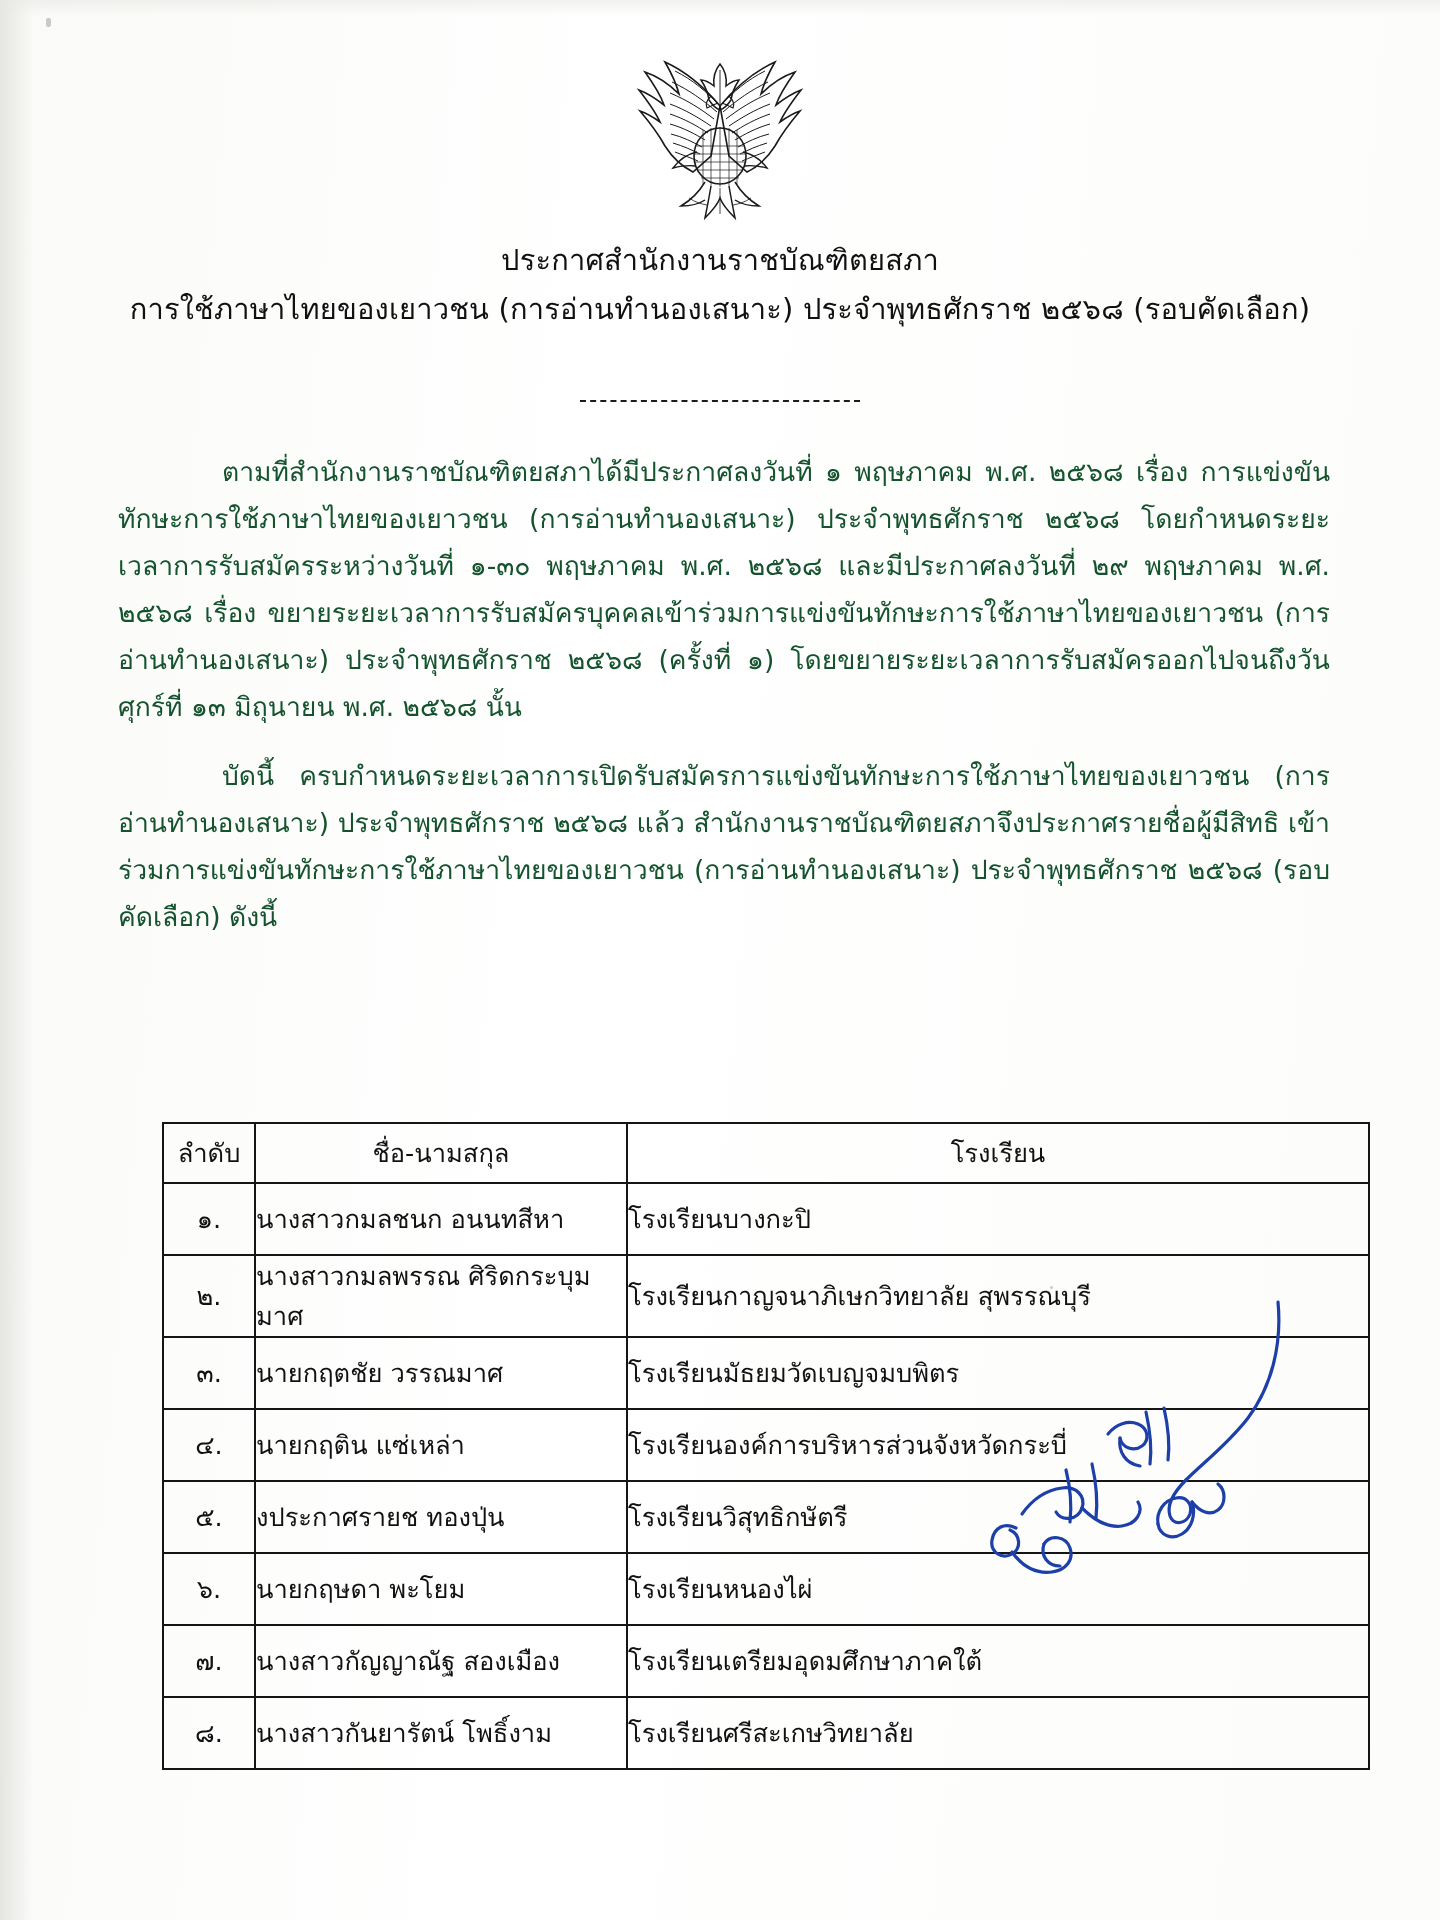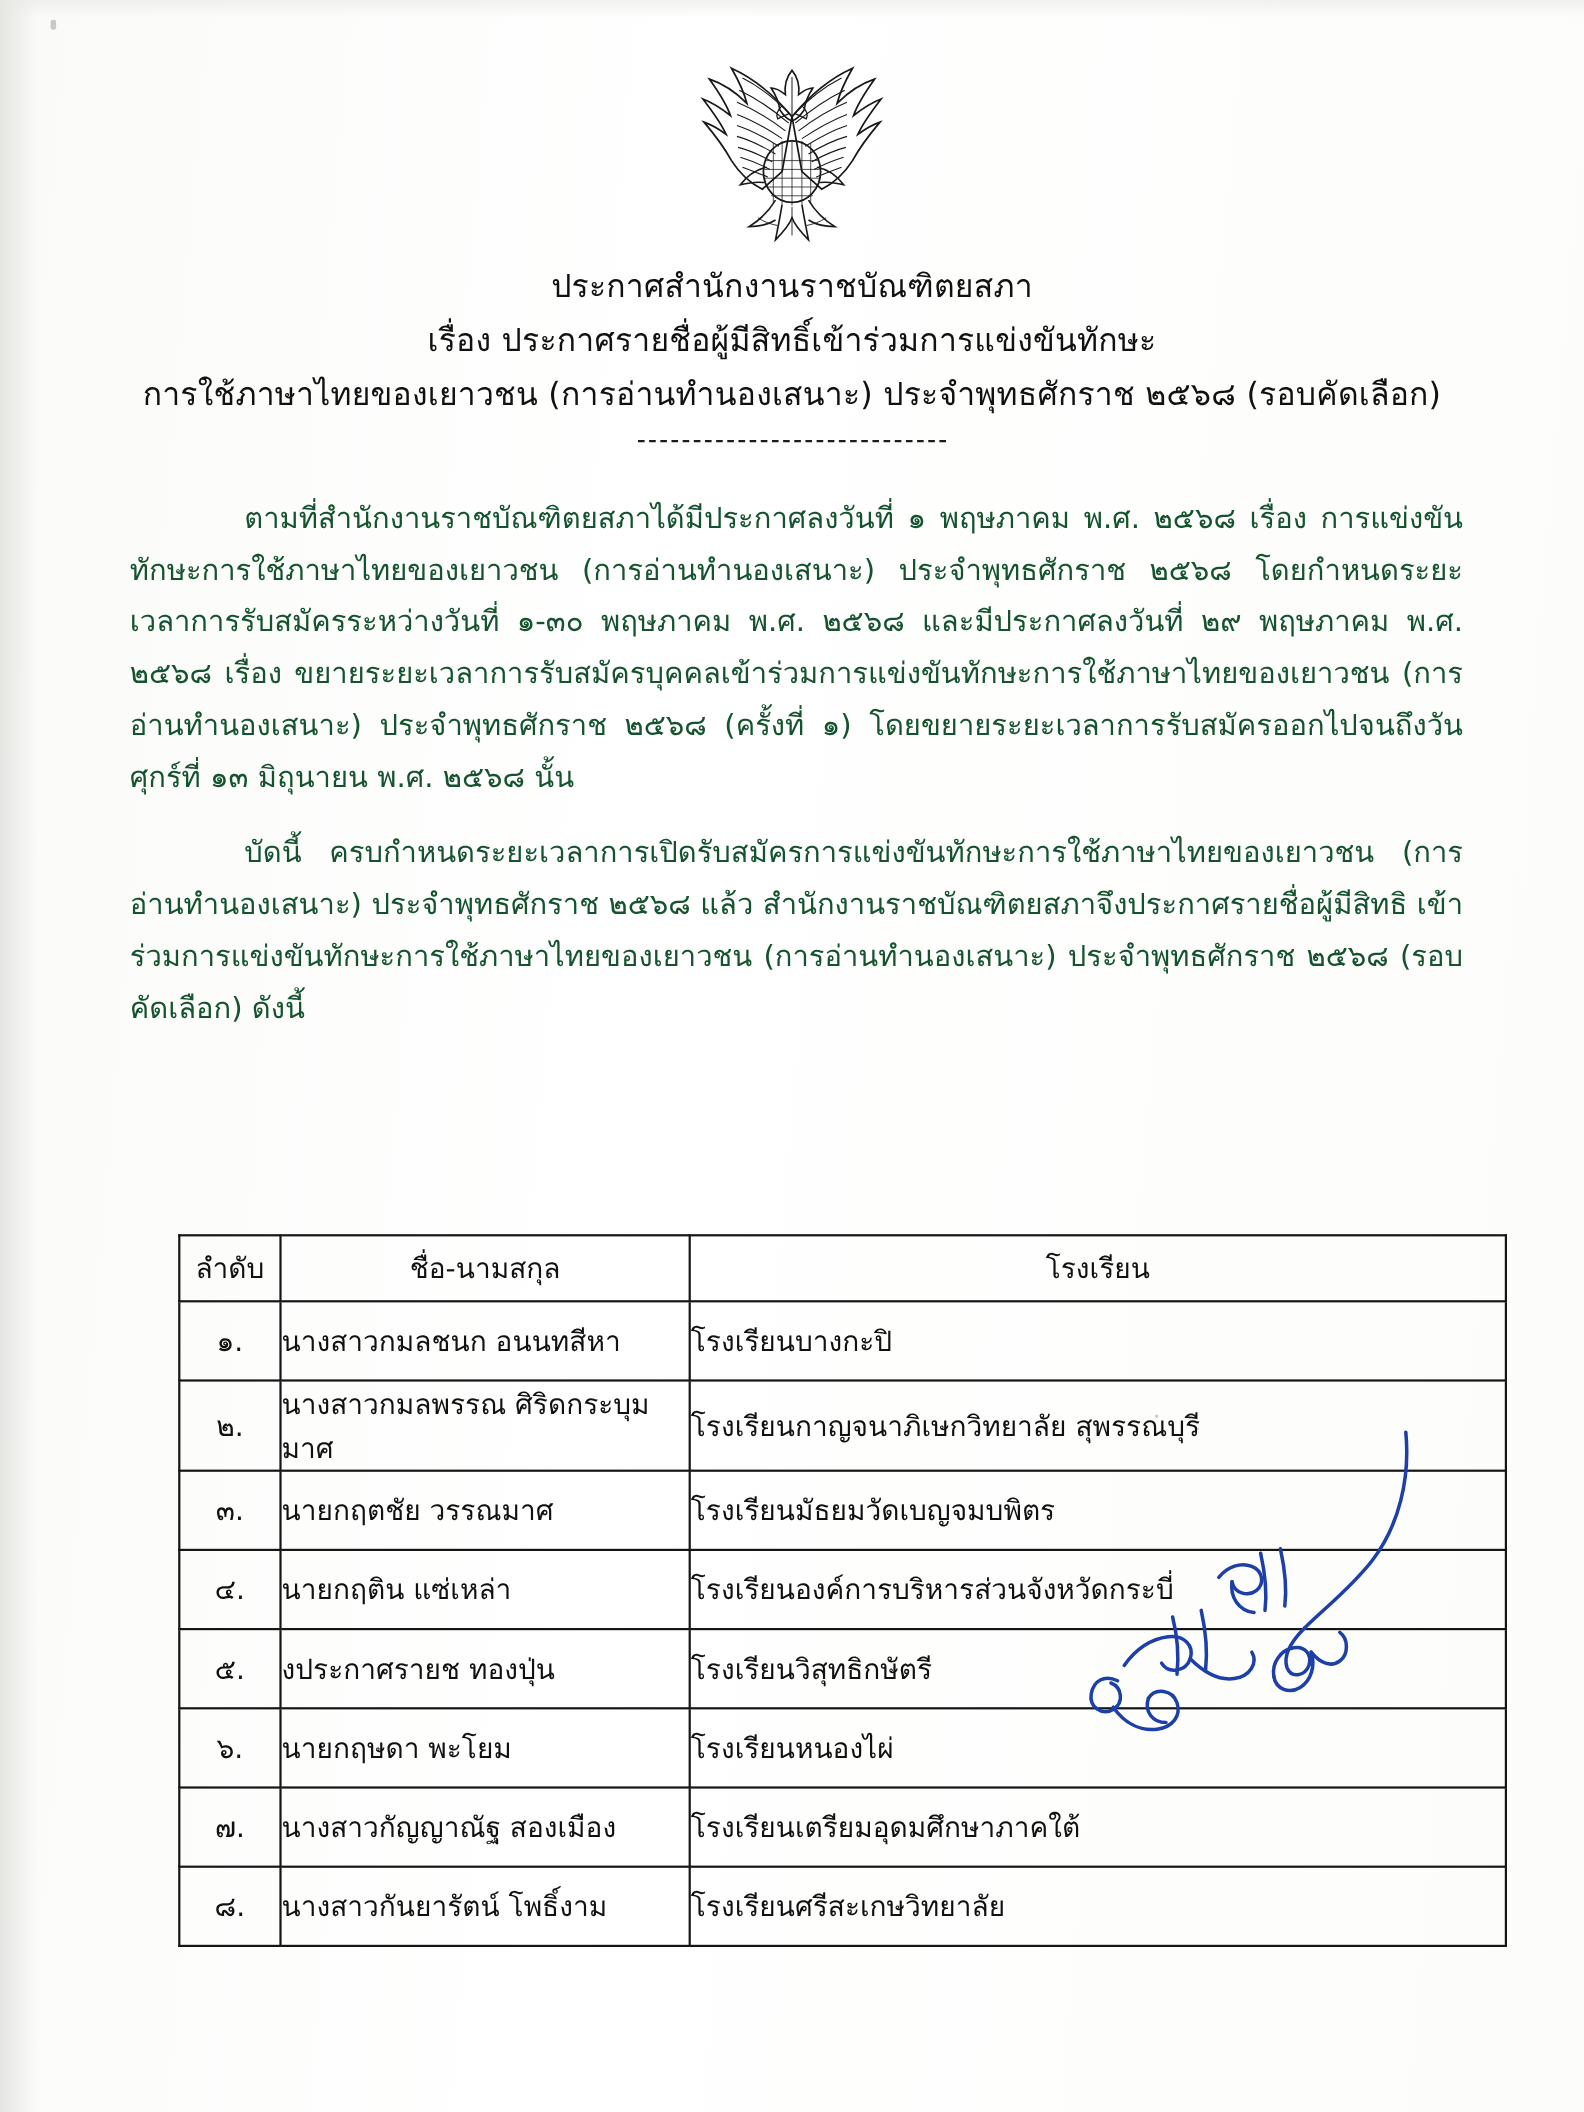--- a/index.html
+++ b/index.html
@@ -234,7 +234,6 @@
 
   <div class="title-block">
     <div class="title-line">ประกาศสำนักงานราชบัณฑิตยสภา</div>
-    <div class="title-line">เรื่อง ประกาศรายชื่อผู้มีสิทธิ์เข้าร่วมการแข่งขันทักษะ</div>
     <div class="title-line">การใช้ภาษาไทยของเยาวชน (การอ่านทำนองเสนาะ) ประจำพุทธศักราช ๒๕๖๘ (รอบคัดเลือก)</div>
   </div>
 

